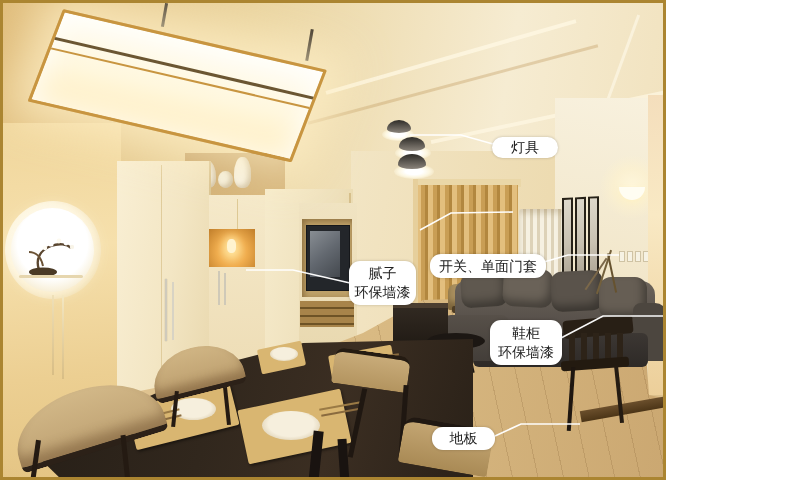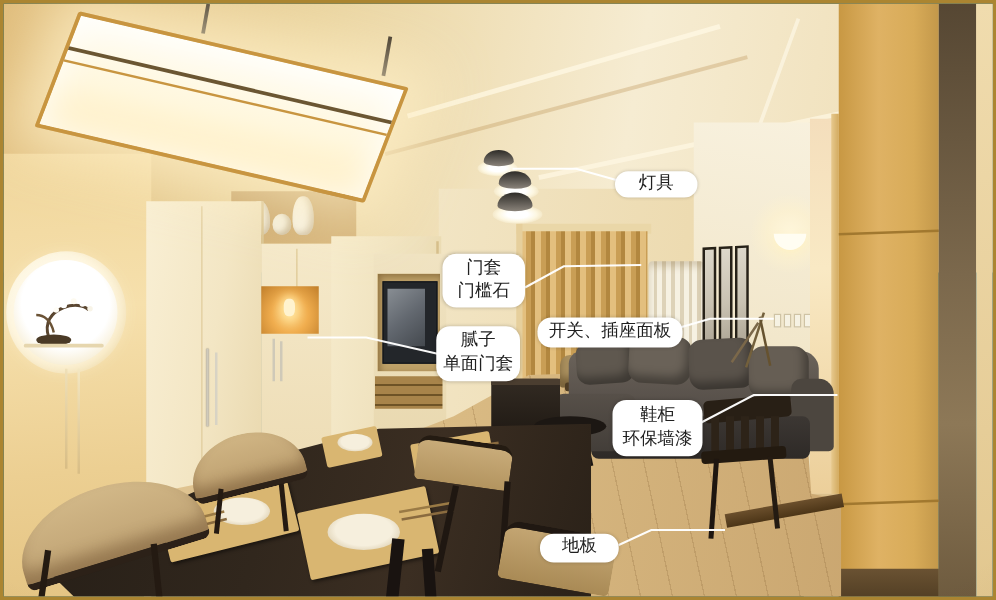--- a/index.html
+++ b/index.html
@@ -5,9 +5,9 @@
 <style>
   html,body{margin:0;padding:0;background:#fff;}
   .canvas{
-    position:relative;width:797px;height:480px;box-sizing:border-box;
+    position:relative;width:666px;height:480px;box-sizing:border-box;
     border:3px solid var(--frame-gold,#ab8531);overflow:hidden;
-    background:#0369a1;font-family:Liberation Mono, monospace;
+    background:#0369a1;font-family:Liberation Serif, serif;
   }
   .p{position:absolute;}
   .label{

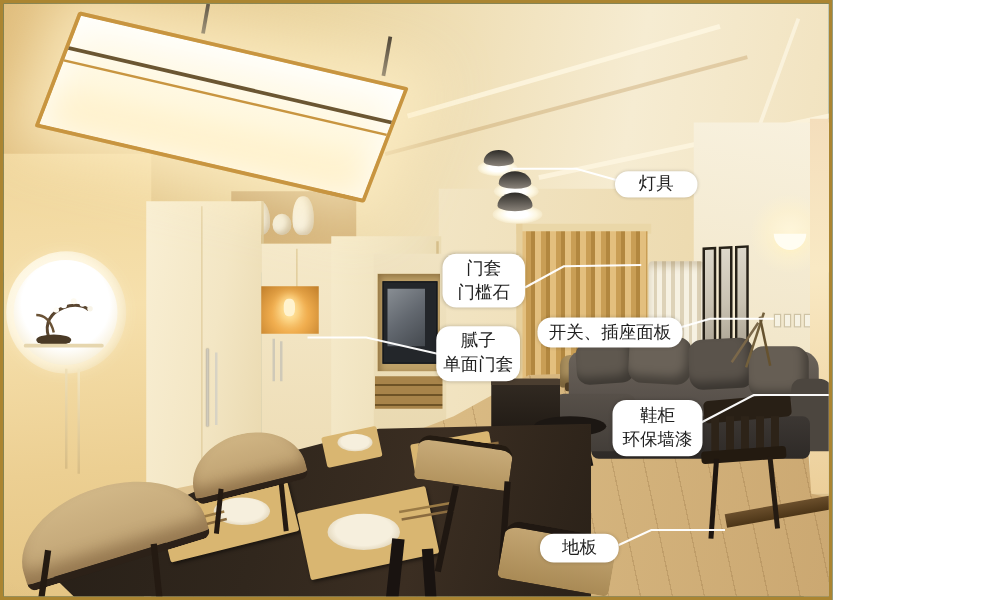--- a/index.html
+++ b/index.html
@@ -194,8 +194,6 @@
   </svg>
 
   <div class="label" style="left:489px;top:134px;width:66px;height:21px;">灯具</div>
-  <div class="label" style="left:351px;top:200px;width:66px;height:43px;">门套
-门槛石</div>
   <div class="label" style="left:427px;top:251px;width:116px;height:24px;">开关、插座面板</div>
   <div class="label" style="left:346px;top:258px;width:67px;height:44px;">腻子
 单面门套</div>

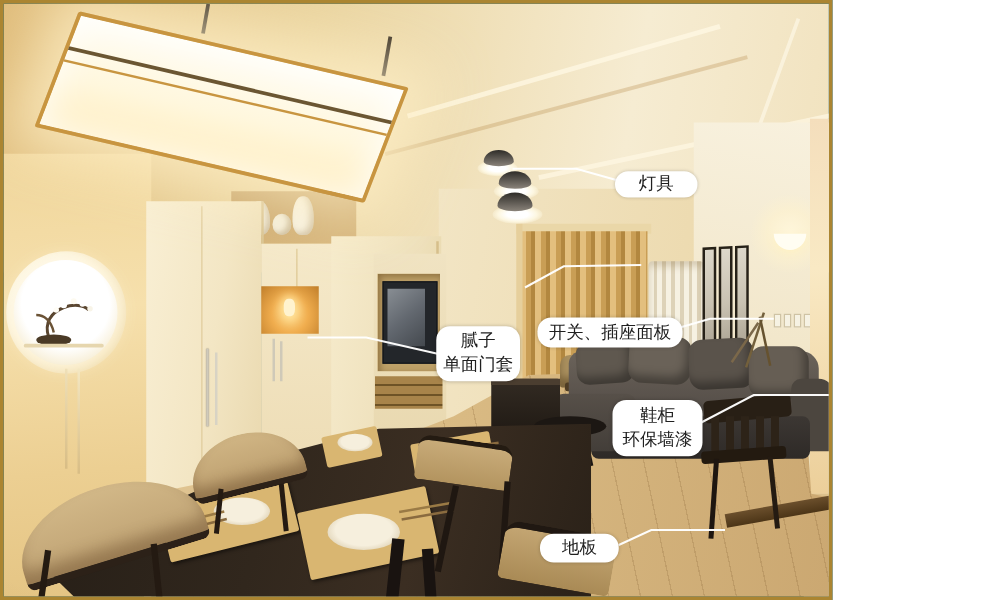--- a/index.html
+++ b/index.html
@@ -196,7 +196,7 @@
   <div class="label" style="left:489px;top:134px;width:66px;height:21px;">灯具</div>
   <div class="label" style="left:427px;top:251px;width:116px;height:24px;">开关、插座面板</div>
   <div class="label" style="left:346px;top:258px;width:67px;height:44px;">腻子
-单面门套</div>
+环保墙漆</div>
   <div class="label" style="left:487px;top:317px;width:72px;height:45px;">鞋柜
 环保墙漆</div>
   <div class="label" style="left:429px;top:424px;width:63px;height:23px;">地板</div>

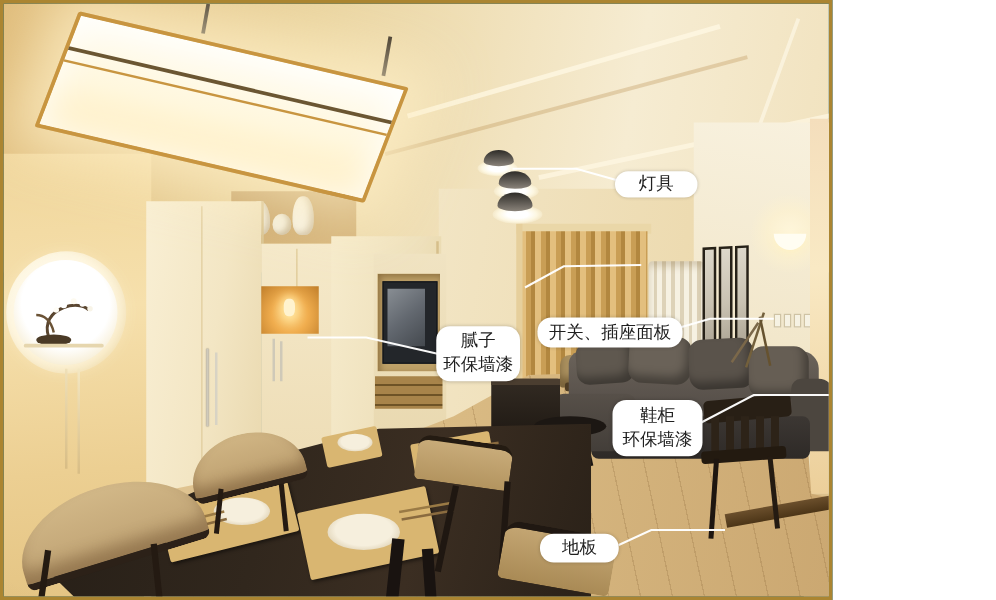--- a/index.html
+++ b/index.html
@@ -194,7 +194,7 @@
   </svg>
 
   <div class="label" style="left:489px;top:134px;width:66px;height:21px;">灯具</div>
-  <div class="label" style="left:427px;top:251px;width:116px;height:24px;">开关、插座面板</div>
+  <div class="label" style="left:427px;top:251px;width:116px;height:24px;">开关、单面门套</div>
   <div class="label" style="left:346px;top:258px;width:67px;height:44px;">腻子
 环保墙漆</div>
   <div class="label" style="left:487px;top:317px;width:72px;height:45px;">鞋柜

